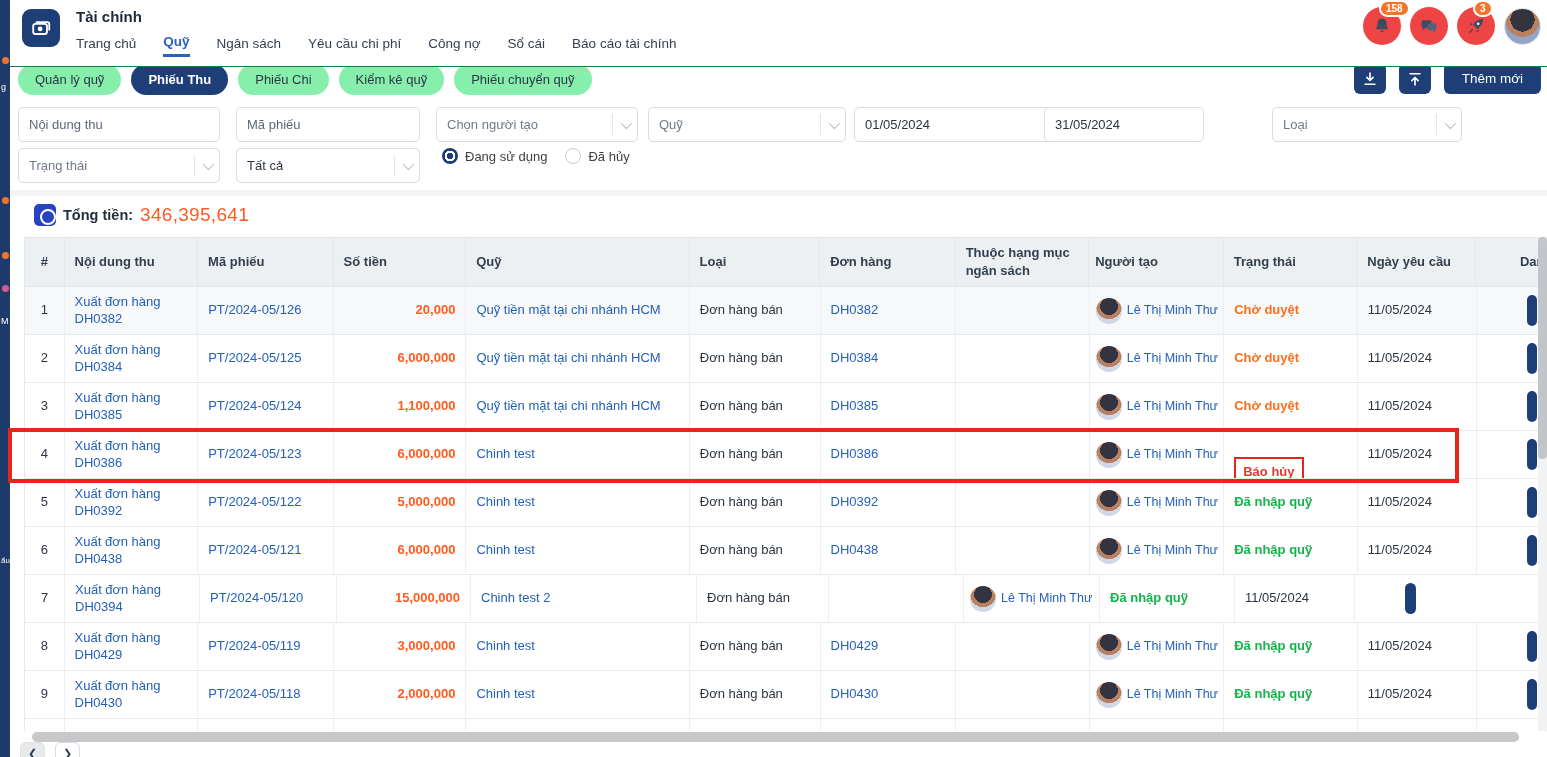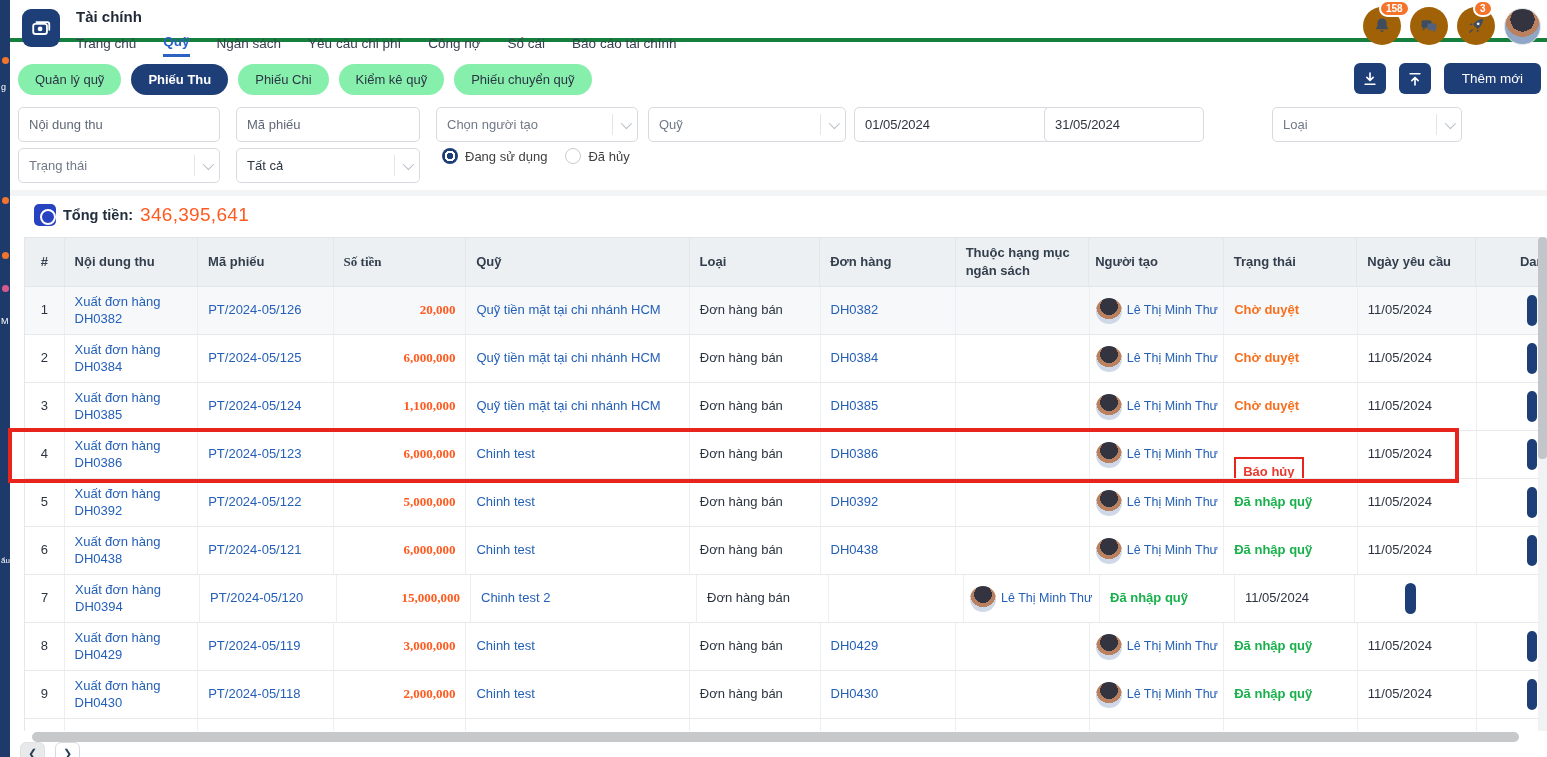--- a/index.html
+++ b/index.html
@@ -13,7 +13,7 @@
   .dot.pink { background:#d75a8e; }
 
   
-  .header { position:absolute; left:10px; top:0; width:1537px; height:42px; background:#fff; border-bottom:4px solid #15803d; z-index:2; }
+  .header { position:absolute; left:10px; top:0; width:1537px; height:67px; background:#fff; border-bottom:1px solid #15803d; z-index:2; }
   .app-icon { position:absolute; left:12px; top:9px; width:38px; height:38px; background:#1e3e78; border-radius:9px; display:flex; align-items:center; justify-content:center; }
   .page-title { position:absolute; left:66px; top:8px; font-size:15px; font-weight:bold; color:#1f2937; }
   .tabs { position:absolute; left:66px; top:29px; height:28px; display:flex; gap:27px; align-items:center; font-size:13.5px; color:#36414f; }

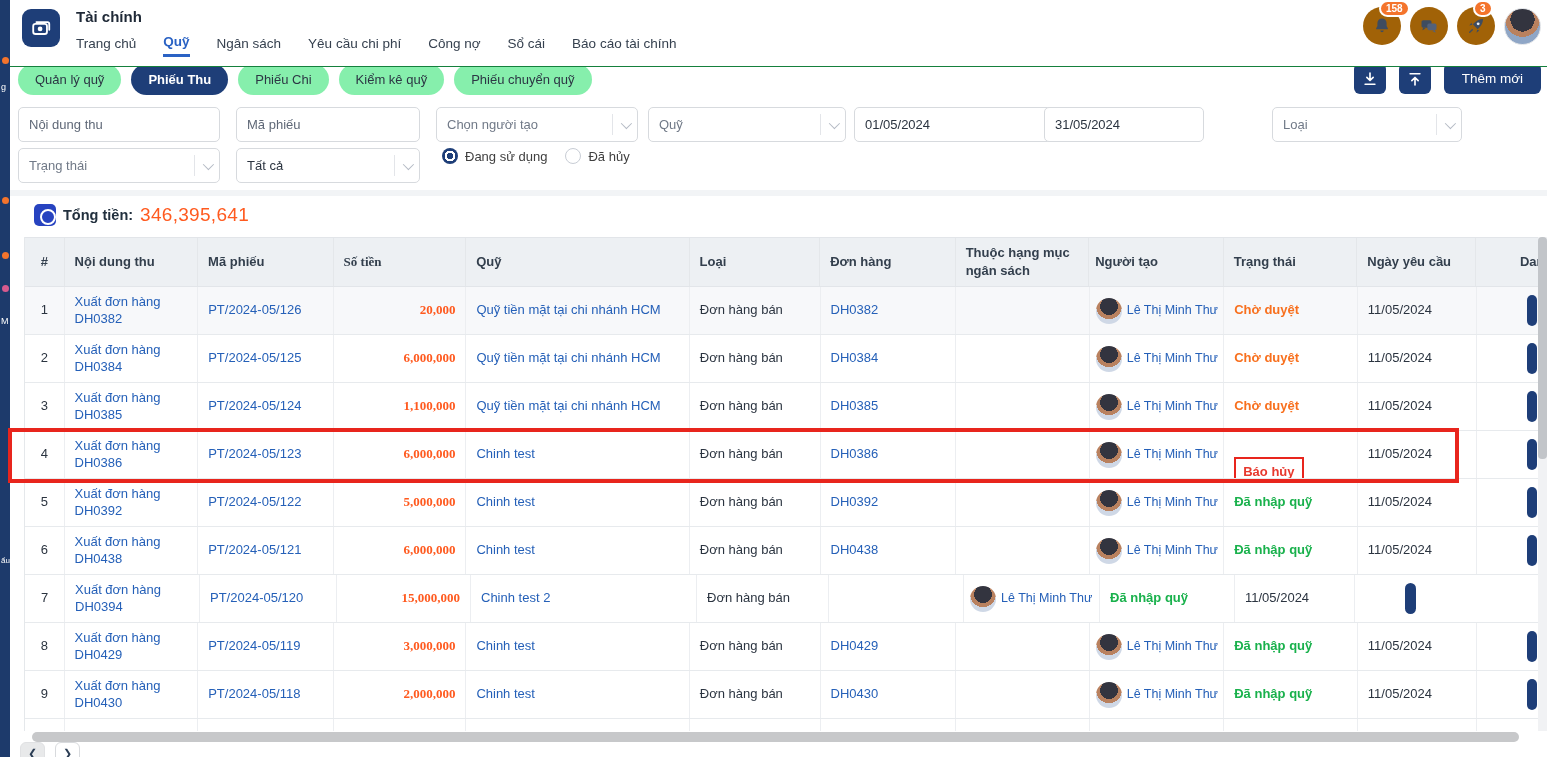--- a/index.html
+++ b/index.html
@@ -21,7 +21,7 @@
   .tab.active { color:#2a62c4; border-bottom:3px solid #2a62c4; font-weight:bold; }
 
   .top-icons { position:absolute; right:6px; top:7px; display:flex; align-items:center; gap:9px; }
-  .circle-btn { position:relative; width:38px; height:38px; border-radius:50%; background:#a16207; display:flex; align-items:center; justify-content:center; }
+  .circle-btn { position:relative; width:38px; height:38px; border-radius:50%; background:#ef4444; display:flex; align-items:center; justify-content:center; }
   .badge { position:absolute; top:-7px; left:16px; background:#f4742c; color:#fff; font-size:10px; font-weight:bold; border:2px solid #fff; border-radius:9px; padding:1px 5px; line-height:11px; white-space:nowrap; }
   .avatar-top { width:37px; height:37px; border-radius:50%; background:radial-gradient(circle at 50% 30%, #33343f 0 40%, #b9815f 40% 58%, #8fa6c6 58%); border:1px solid #e0e3e7; }
 

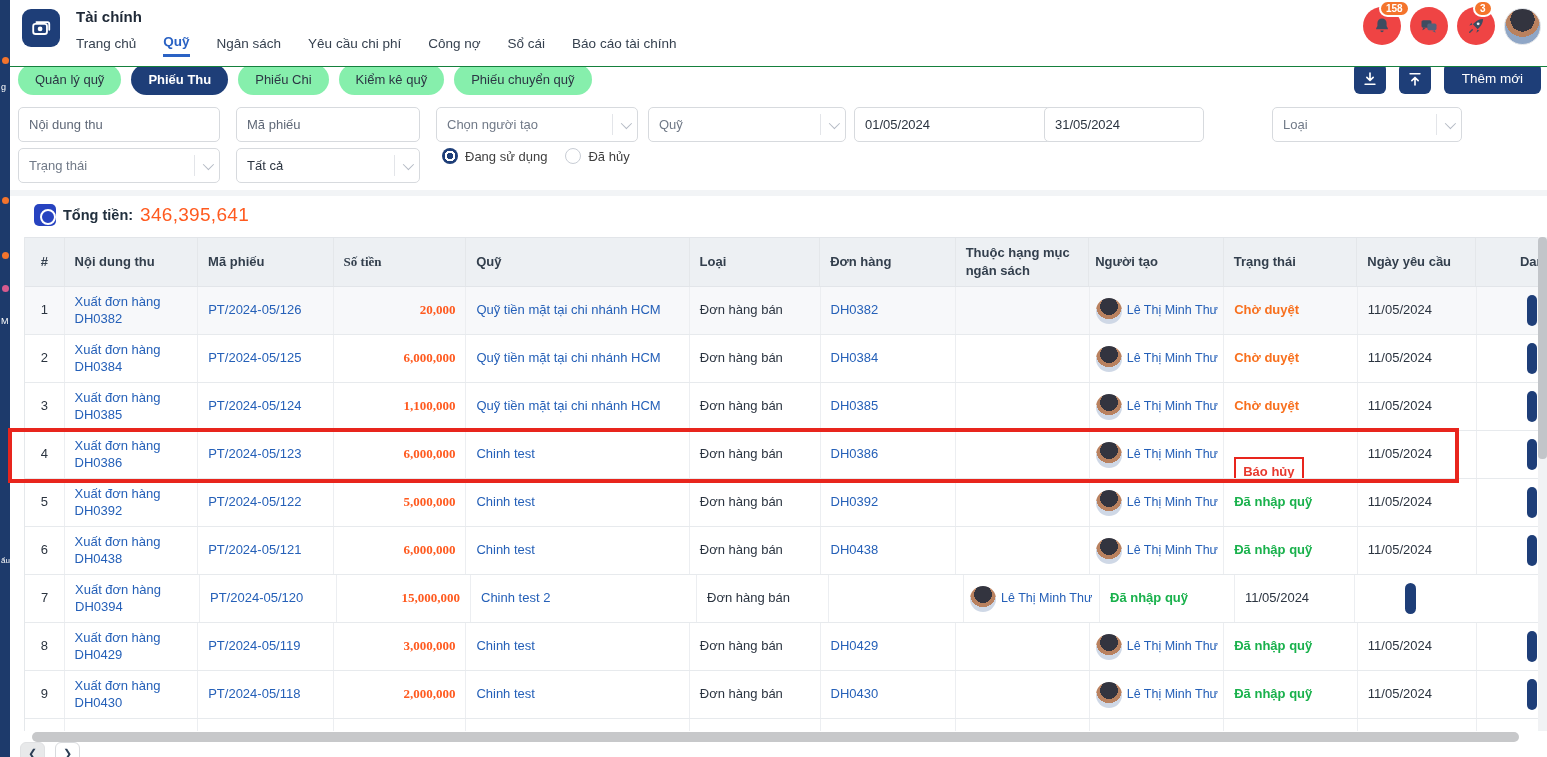--- a/index.html
+++ b/index.html
@@ -68,7 +68,7 @@
   .trow:first-child { background:#f7f8fa; }
   .td { display:flex; align-items:center; padding:4px 10px; border-right:1px solid #eceef1; line-height:1.3; overflow:hidden; }
   .c0 { width:40px; justify-content:center; padding:4px 2px; }
-  .c1 { width:135px; } .c2 { width:137px; } .c3 { width:134px; justify-content:flex-end;font-family:Liberation Serif, serif; }
+  .c1 { width:135px; } .c2 { width:137px; } .c3 { width:134px; justify-content:flex-end; }
   .c4 { width:226px; } .c5 { width:132px; } .c6 { width:137px; } .c7 { width:135px; }
   .c8 { width:136px; padding-left:6px; } .c9 { width:135px; } .c10 { width:120px; } .c11 { width:71px; border-right:none; }
   .link { color:#2560b8; cursor:pointer; }

